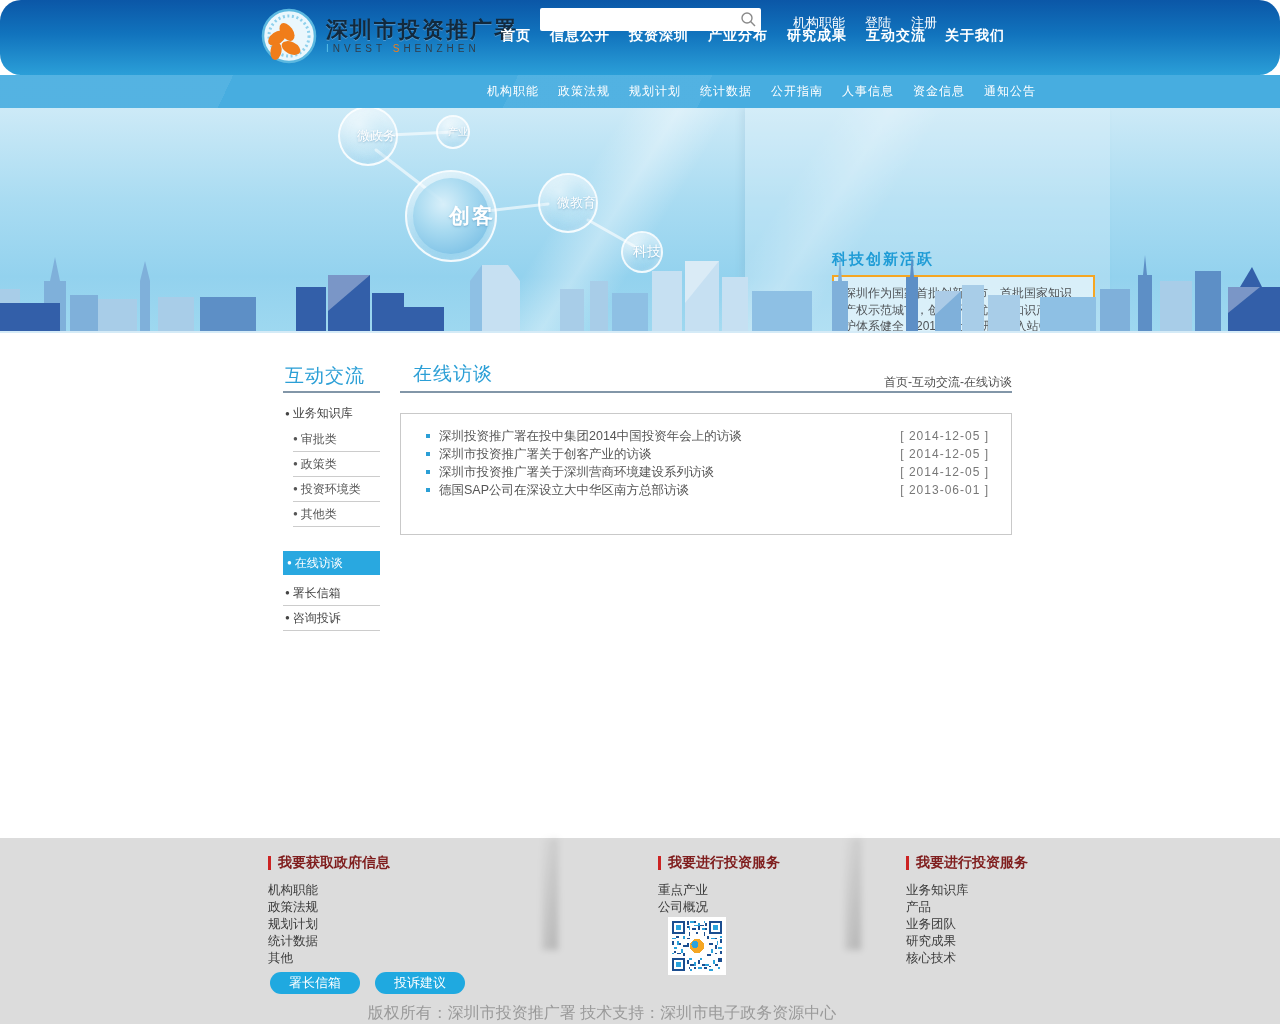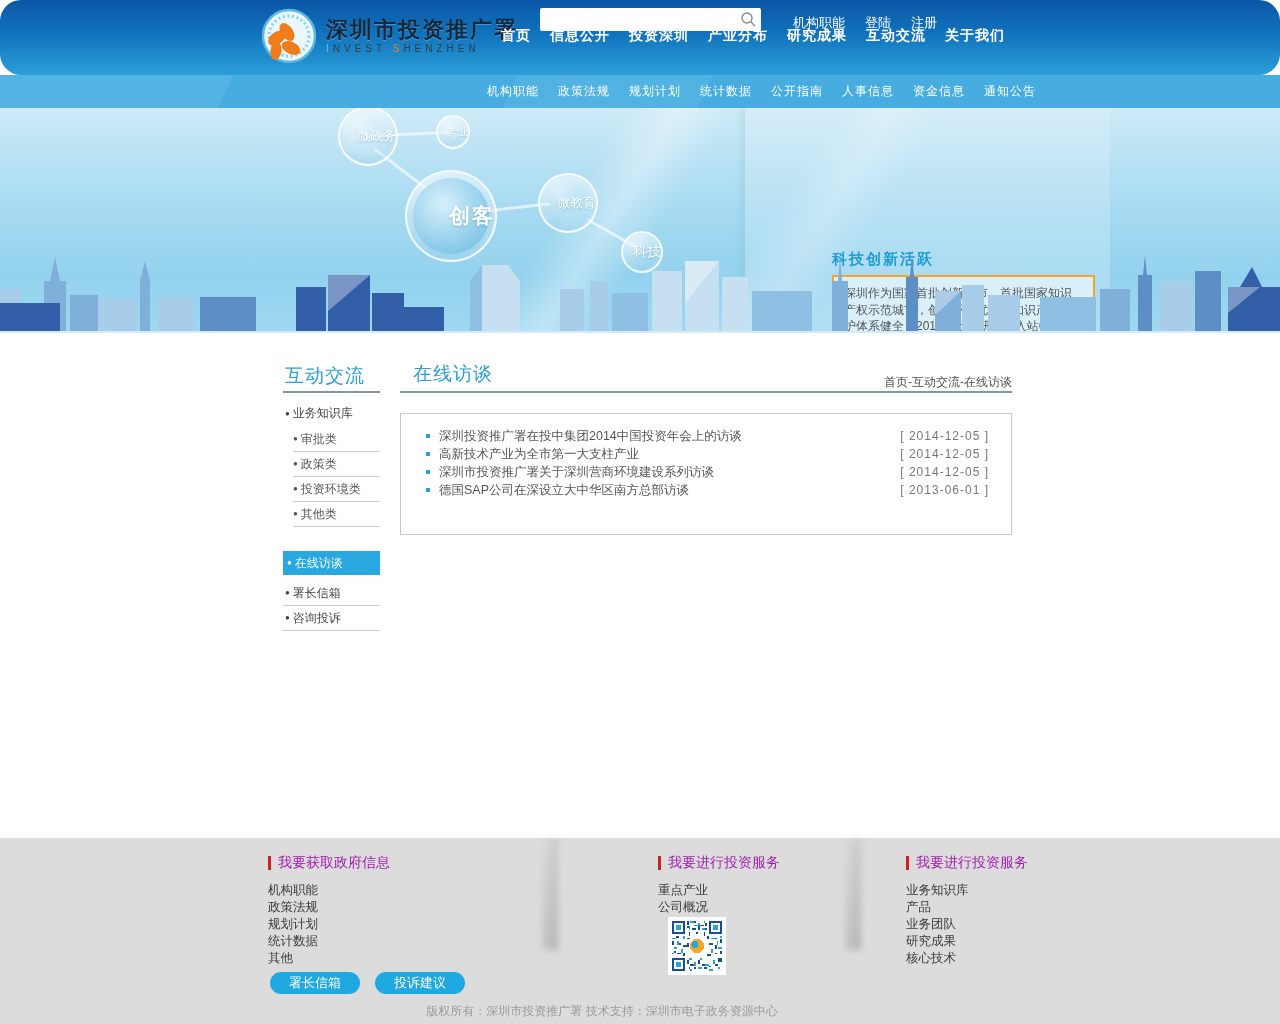--- a/index.html
+++ b/index.html
@@ -291,7 +291,7 @@
           </div>
         <div class="lrow">
             <span class="sqblt"></span>
-            <span class="t">高新技术产业为全市第一大支柱产业</span>
+            <span class="t">深圳市投资推广署关于创客产业的访谈</span>
             <span class="d">[ 2014-12-05 ]</span>
           </div>
         <div class="lrow">

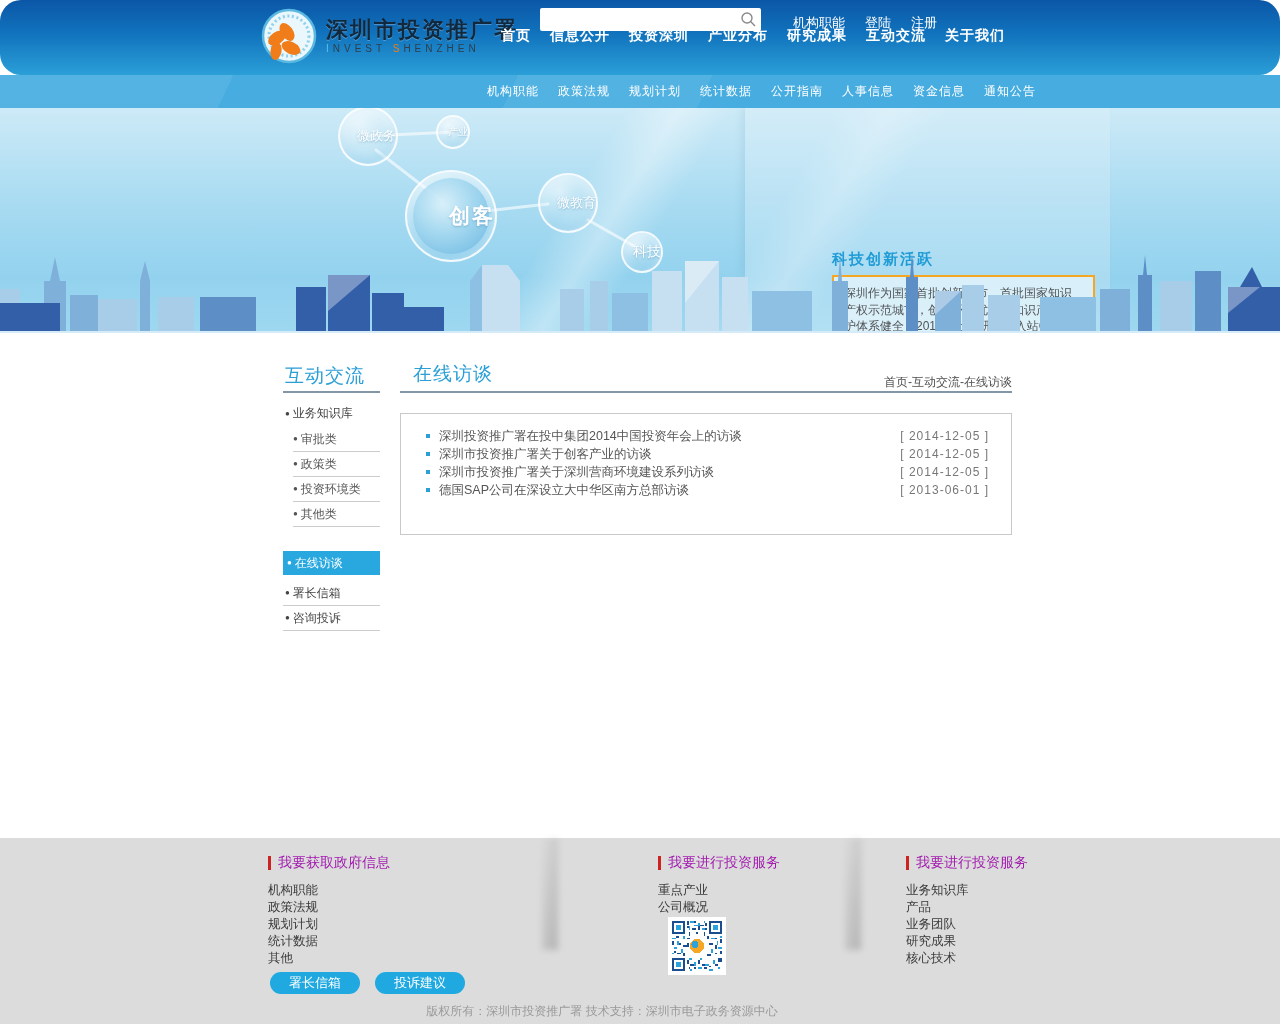--- a/index.html
+++ b/index.html
@@ -78,7 +78,7 @@
   .fs1{left:542px;} .fs2{left:845px;}
   .fcol{position:absolute;top:16px;}
   .fc1{left:268px;} .fc2{left:658px;} .fc3{left:906px;}
-  .fhead{display:flex;align-items:center;font-size:14px;font-weight:normal;color:#a21caf;margin-bottom:10px;}
+  .fhead{display:flex;align-items:center;font-size:14px;font-weight:bold;color:#7f1d1d;margin-bottom:10px;}
   .fhead .rbar{width:3px;height:14px;background:#cc2222;margin-right:7px;}
   .flink{display:block;font-size:12.5px;color:#3a3a3a;text-decoration:none;line-height:17px;}
   .fbtns{position:absolute;left:270px;top:134px;display:flex;gap:15px;}

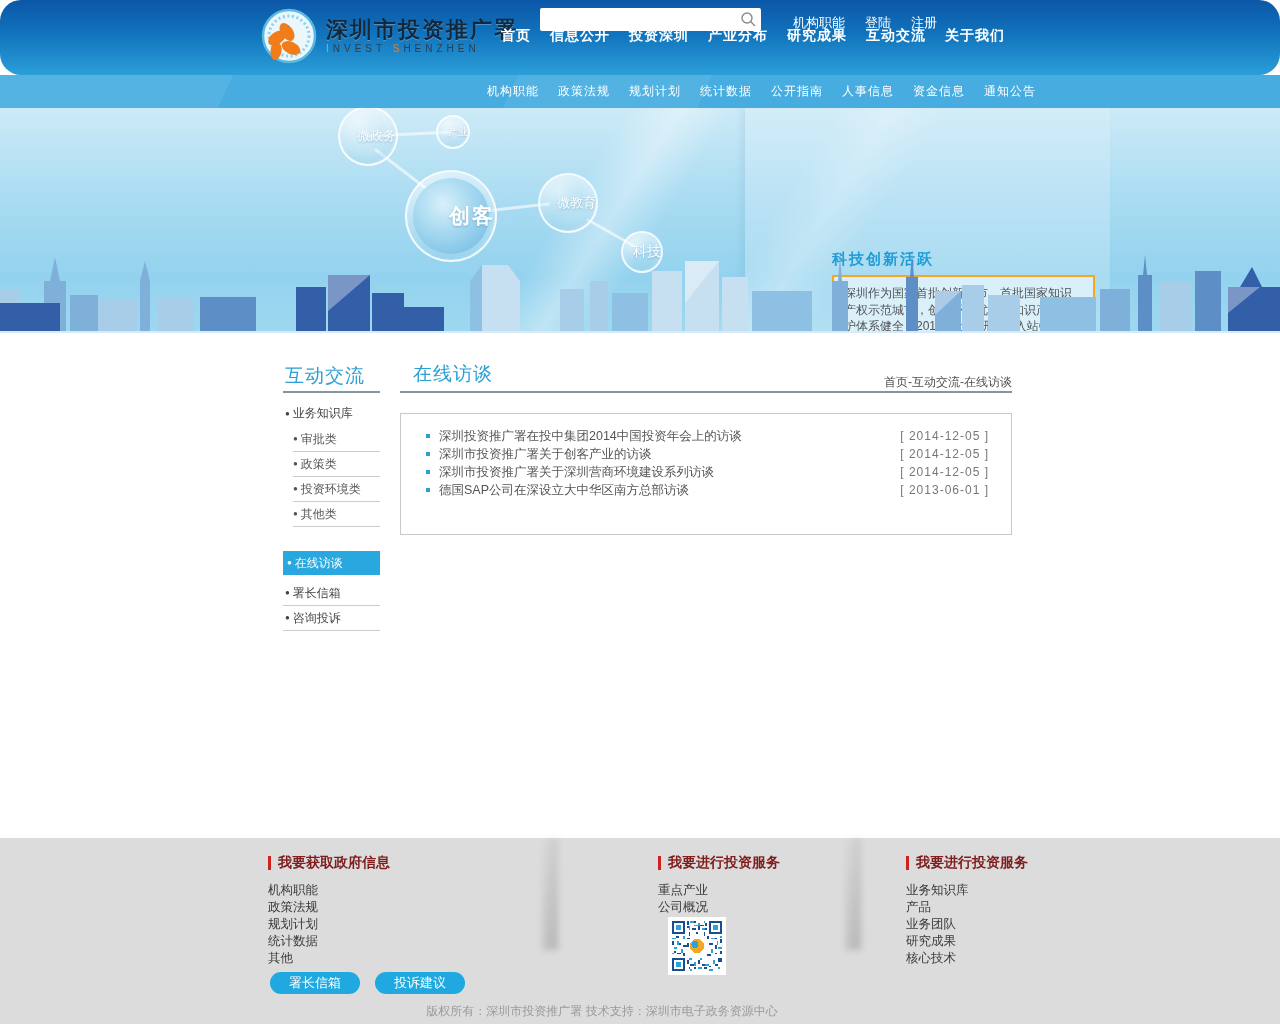--- a/index.html
+++ b/index.html
@@ -84,7 +84,7 @@
   .fbtns{position:absolute;left:270px;top:134px;display:flex;gap:15px;}
   .pill{height:22px;border-radius:12px;background:#1fa9e0;color:#fff;font-size:13px;border:none;padding:0 19px;line-height:22px;cursor:pointer;}
   .qr{position:absolute;left:668px;top:79px;width:58px;height:58px;background:#fff;padding:2px;}
-  .copyright{position:absolute;left:0;top:165px;width:1204px;text-align:center;font-size:12px;color:#9a9a9a;}
+  .copyright{position:absolute;left:0;top:165px;width:1204px;text-align:center;font-size:16px;color:#9a9a9a;}
 </style>
 </head>
 <body>

